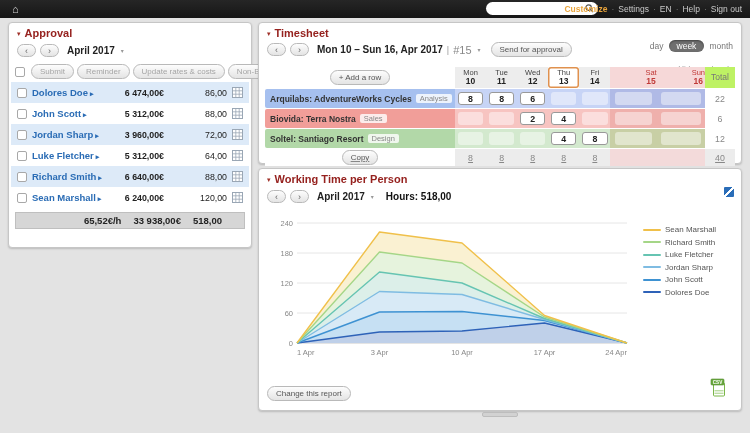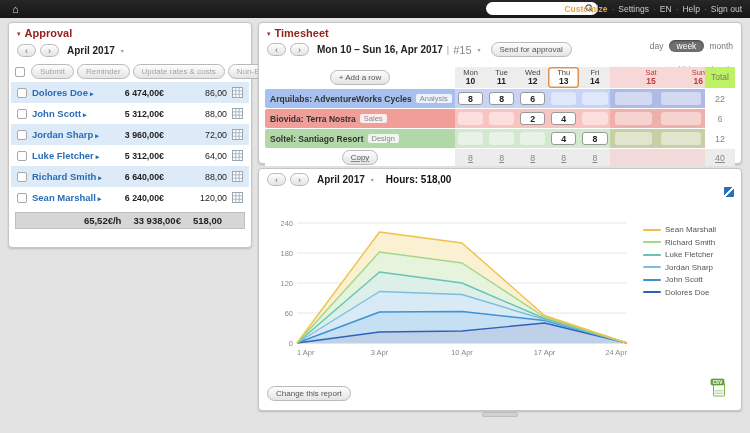--- a/index.html
+++ b/index.html
@@ -347,6 +347,10 @@
 </div>
 
 <div class="panel p-rep">
+  <div class="phead">
+    <span class="tri">▾</span>
+    <span class="ptitle">Working Time per Person</span>
+  </div>
   <div class="expand"></div>
   <div class="navrow" style="padding-top:4px;">
     <button class="pill navbtn">‹</button>

